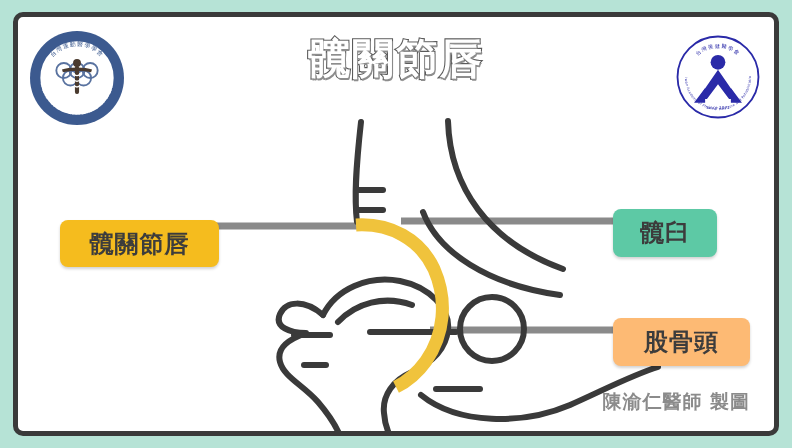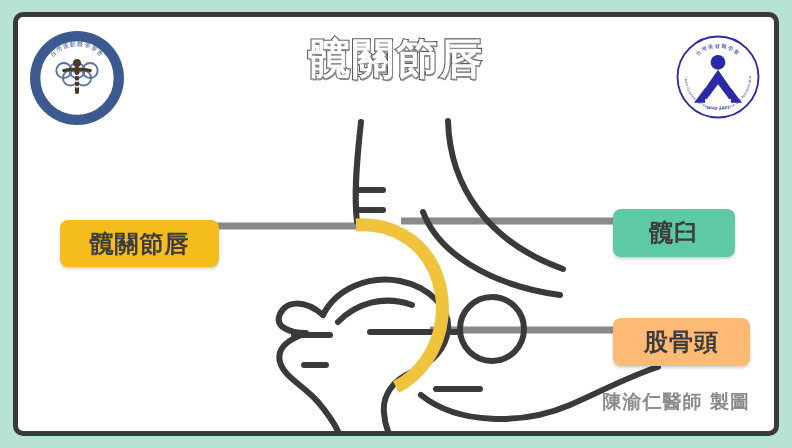--- a/index.html
+++ b/index.html
@@ -94,7 +94,7 @@
   }
   #chip-acetabulum {
     left: 595px; top: 192px;
-    width: 122px; height: 48px;
+    width: 104px; height: 48px;
     background: #5dc9a5;
   }
   #chip-femoral-head {

